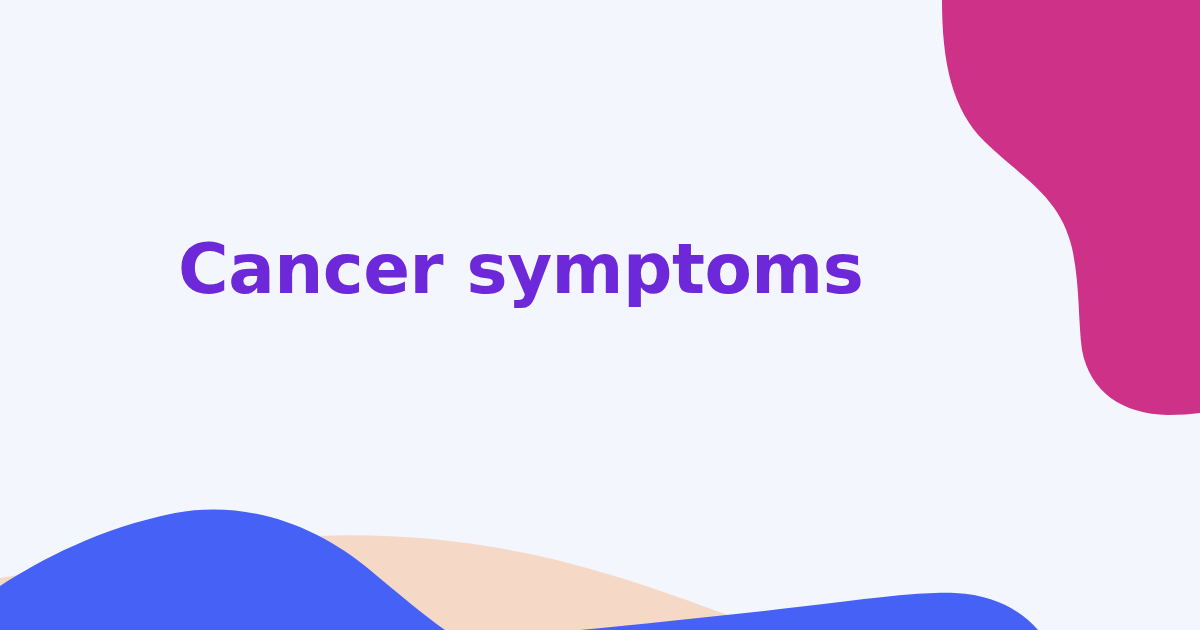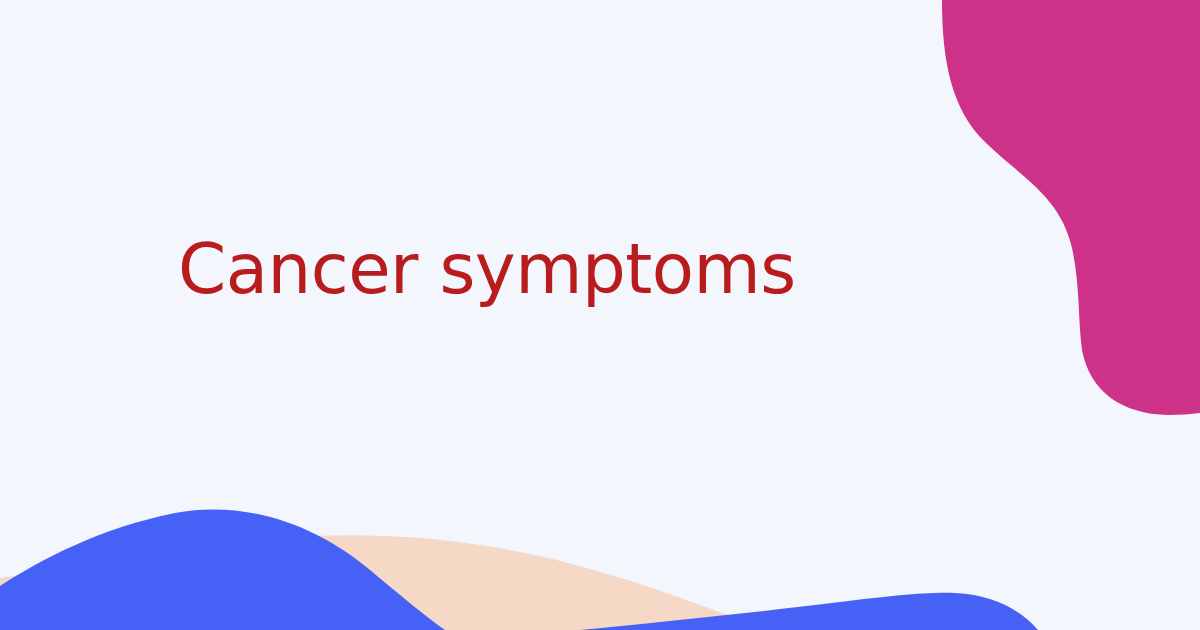--- a/index.html
+++ b/index.html
@@ -50,9 +50,9 @@
     font-family: "DejaVu Sans", "Liberation Sans", sans-serif;
     font-size: 69px;
     line-height: 1.08;
-    font-weight: 400;
+    font-weight: 700;
     letter-spacing: -0.5px;
-    color: #b91c1c;
+    color: #6d28d9;
     white-space: nowrap;
   }
 </style>

